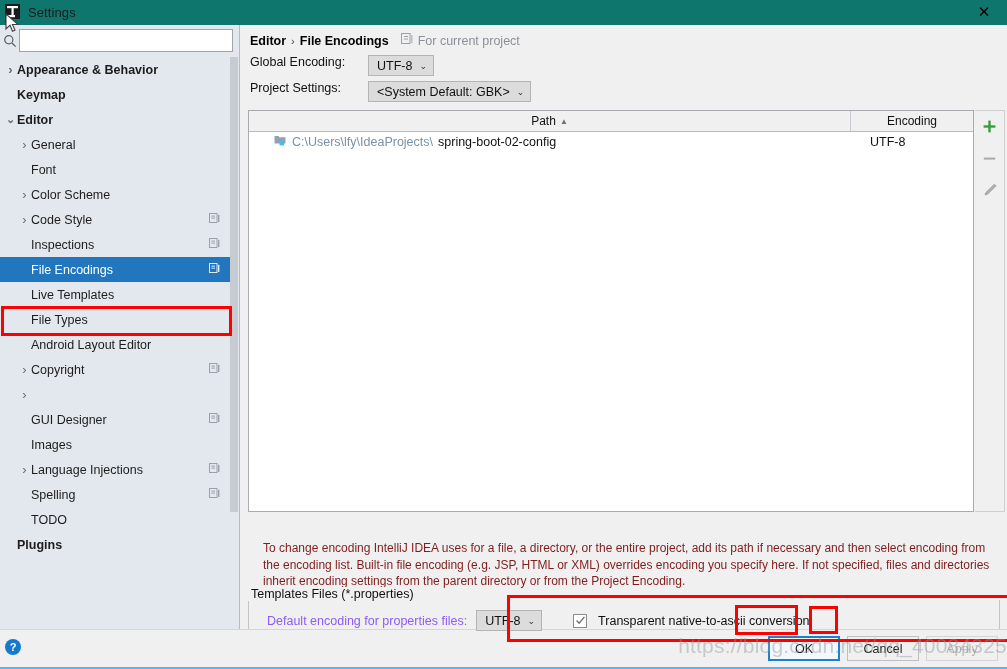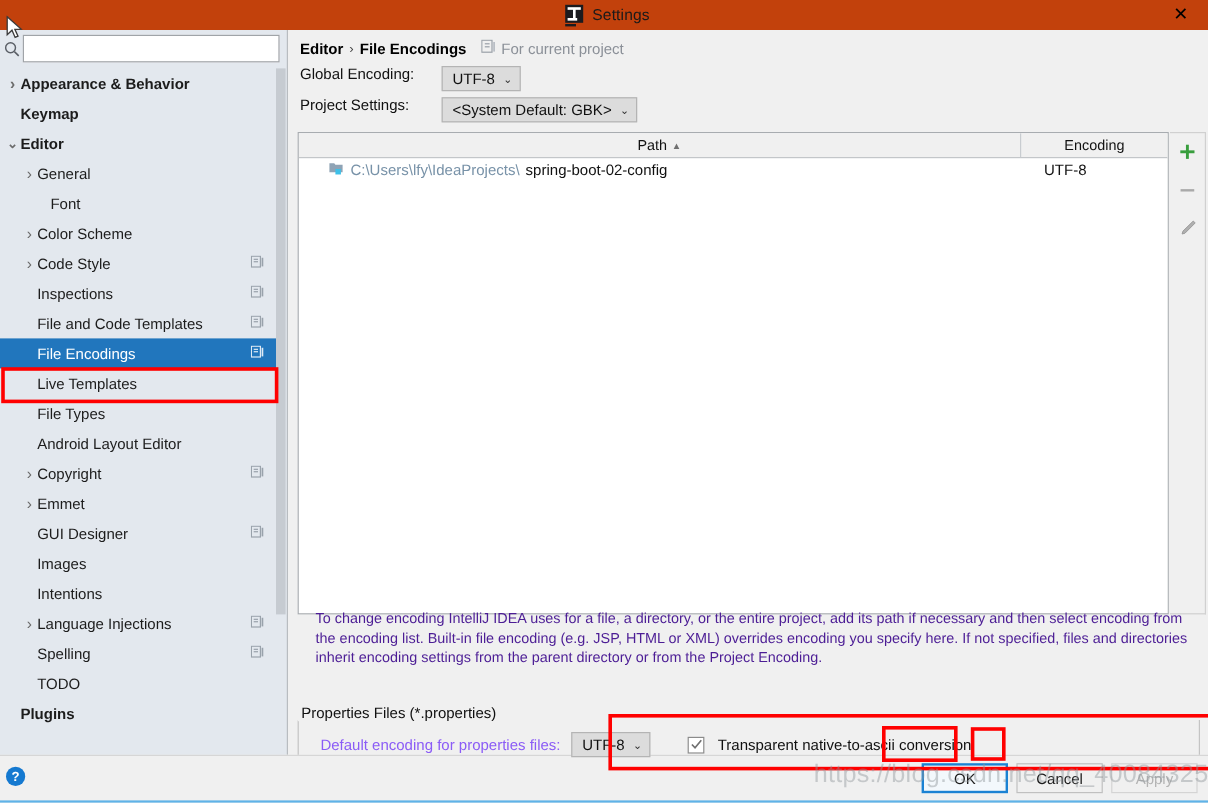--- a/index.html
+++ b/index.html
@@ -22,8 +22,8 @@
   .titlebar {
     position: absolute; top: 0; left: 0;
     width: 1007px; height: 25px;
-    background: #c2410c;
-    display: flex; align-items: center; justify-content: center;
+    background: #0f766e;
+    display: flex; align-items: center;
   }
   .win-icon {
     width: 22px; height: 22px;

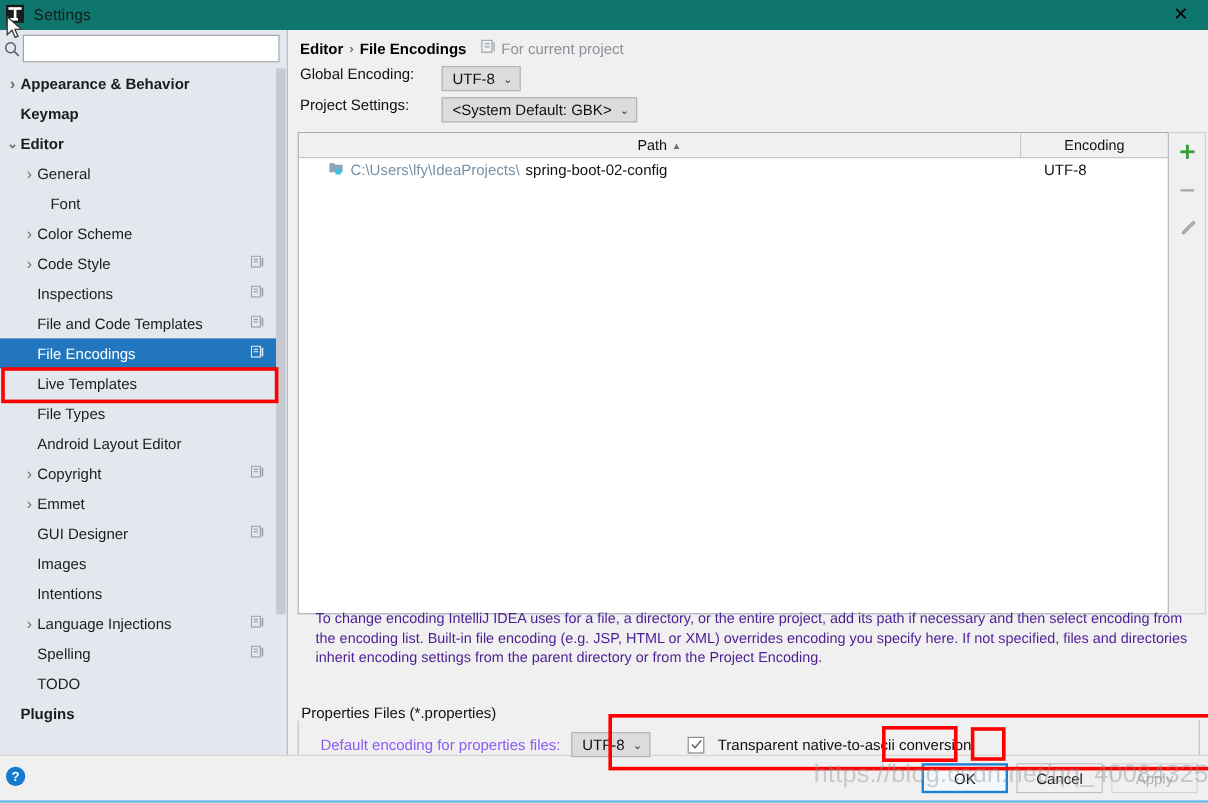--- a/index.html
+++ b/index.html
@@ -448,7 +448,7 @@
         </div>
         <div class="tree-row lvl1">
           <span class="arrow"></span>
-          <span class="lbl" style="margin-left: 11px;">Font</span>
+          <span class="lbl" style="margin-left: 0px;">Font</span>
         </div>
         <div class="tree-row lvl1">
           <span class="arrow" style="font-size: 13px;">›</span>

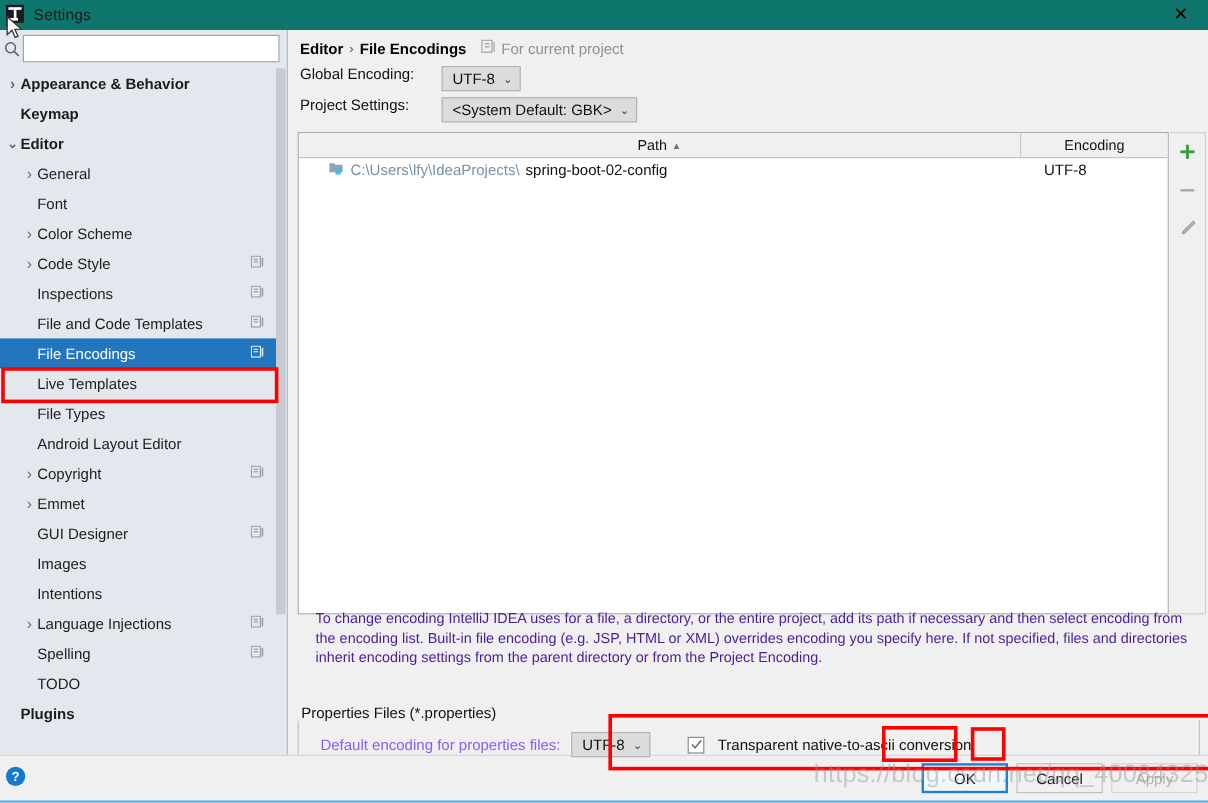--- a/index.html
+++ b/index.html
@@ -467,16 +467,6 @@
         <div class="tree-row lvl1">
           <span class="arrow"></span>
           <span class="lbl" style="margin-left: 0px;">Inspections</span>
-          <span class="copy-badge"><svg width="11" height="11" viewBox="0 0 11 11">
-              <rect x="0.5" y="0.5" width="7.5" height="9" fill="none" stroke="#8d96a0" stroke-width="1"></rect>
-              <rect x="2.4" y="2.6" width="3.6" height="1" fill="#8d96a0"></rect>
-              <rect x="2.4" y="4.6" width="3.6" height="1" fill="#8d96a0"></rect>
-              <rect x="9" y="1.8" width="1.4" height="7.2" fill="#8d96a0"></rect>
-            </svg></span>
-        </div>
-        <div class="tree-row lvl1">
-          <span class="arrow"></span>
-          <span class="lbl" style="margin-left: 0px;">File and Code Templates</span>
           <span class="copy-badge"><svg width="11" height="11" viewBox="0 0 11 11">
               <rect x="0.5" y="0.5" width="7.5" height="9" fill="none" stroke="#8d96a0" stroke-width="1"></rect>
               <rect x="2.4" y="2.6" width="3.6" height="1" fill="#8d96a0"></rect>

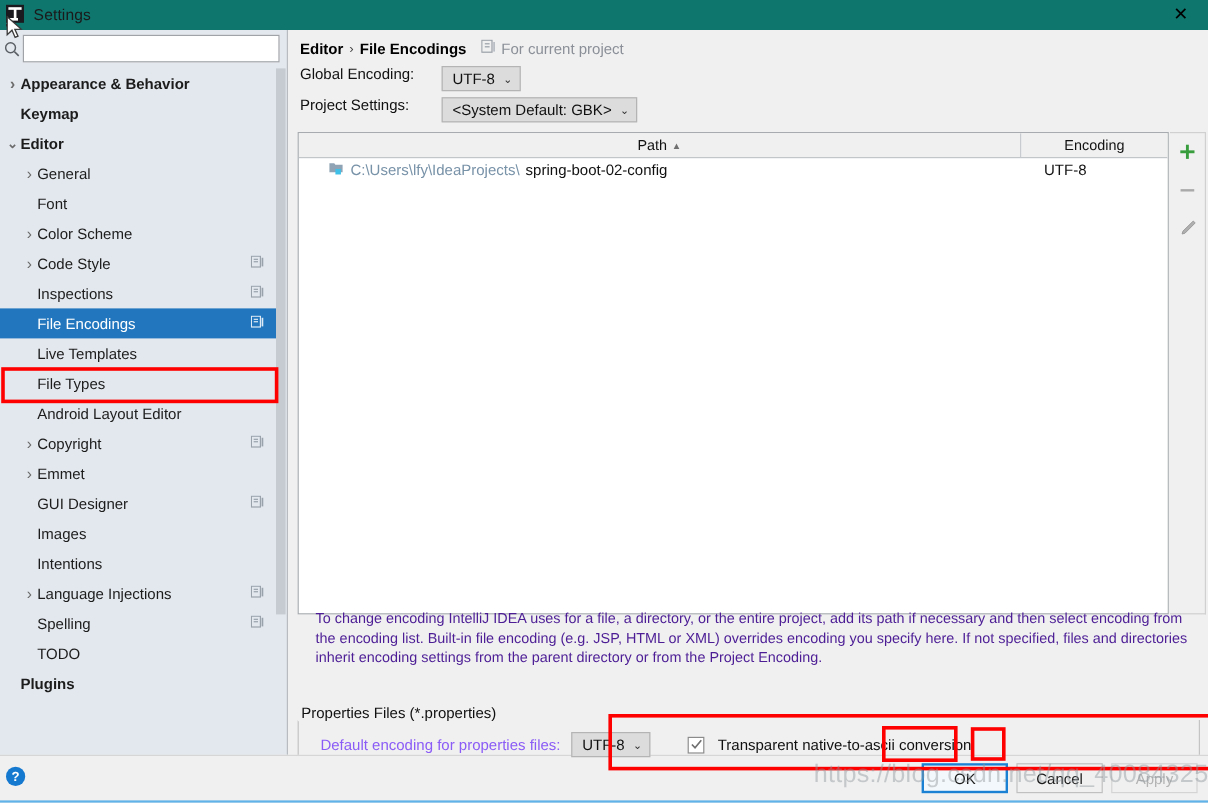--- a/index.html
+++ b/index.html
@@ -508,7 +508,6 @@
         </div>
         <div class="tree-row lvl1">
           <span class="arrow" style="font-size: 13px;">›</span>
-          <span class="lbl" style="margin-left: 0px;">Emmet</span>
         </div>
         <div class="tree-row lvl1">
           <span class="arrow"></span>

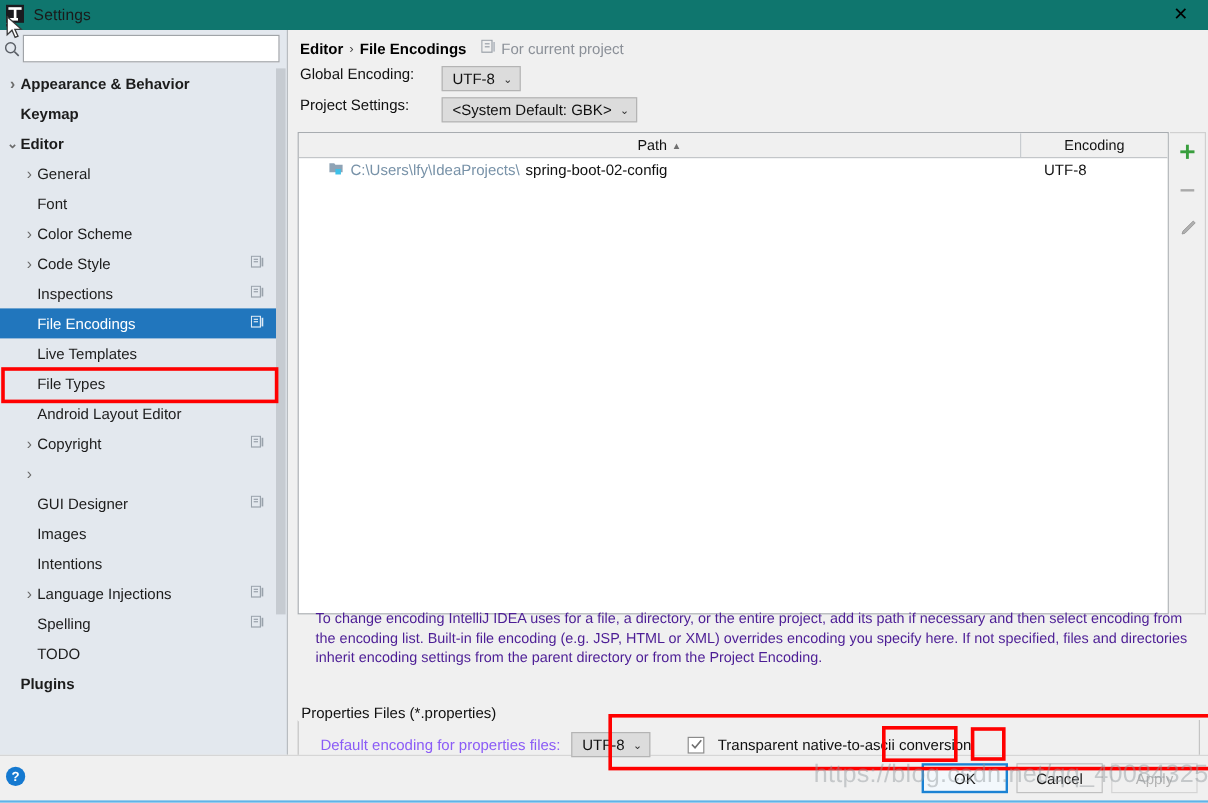--- a/index.html
+++ b/index.html
@@ -522,10 +522,6 @@
         <div class="tree-row lvl1">
           <span class="arrow"></span>
           <span class="lbl" style="margin-left: 0px;">Images</span>
-        </div>
-        <div class="tree-row lvl1">
-          <span class="arrow"></span>
-          <span class="lbl" style="margin-left: 0px;">Intentions</span>
         </div>
         <div class="tree-row lvl1">
           <span class="arrow" style="font-size: 13px;">›</span>

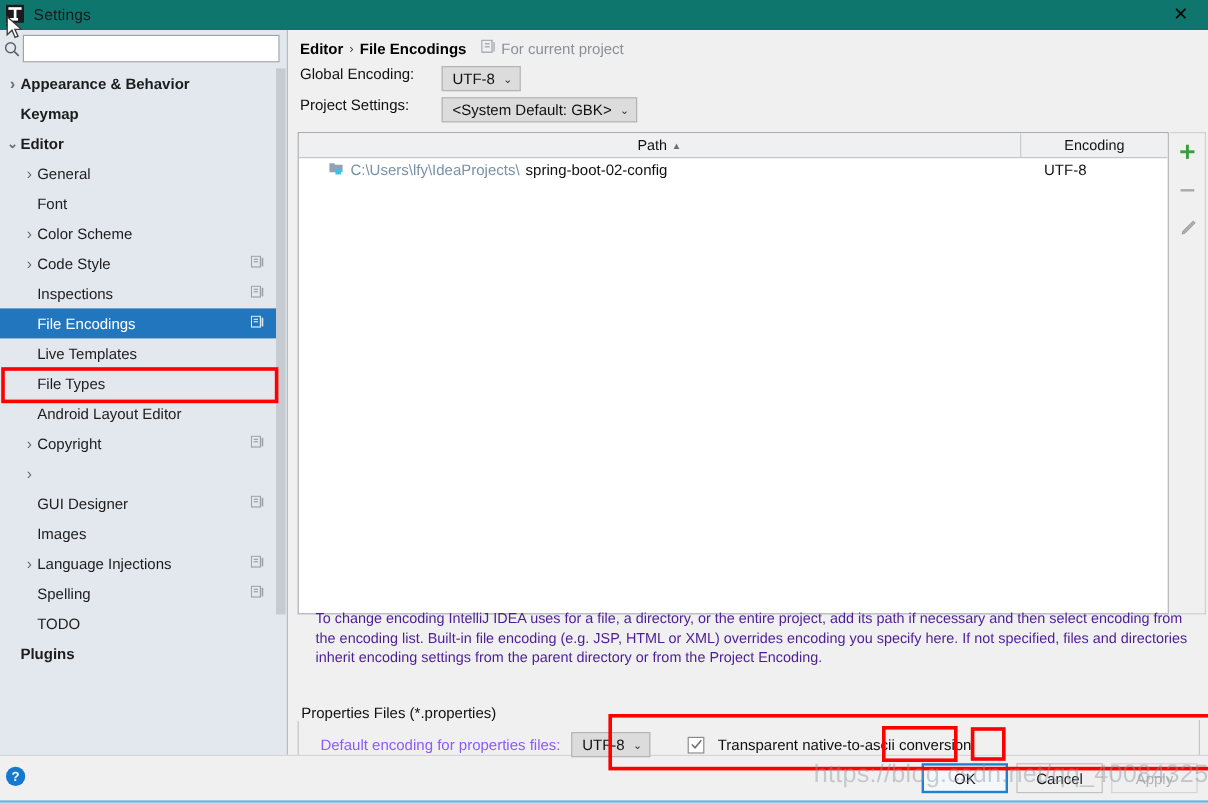--- a/index.html
+++ b/index.html
@@ -262,10 +262,10 @@
 
   .help-text {
     position: absolute;
-    left: 22px; top: 482px;
+    left: 22px; top: 515px;
     width: 730px;
     font-size: 12px;
-    color: #4c1d95;
+    color: #7f1d1d;
     line-height: 16.5px;
   }
 

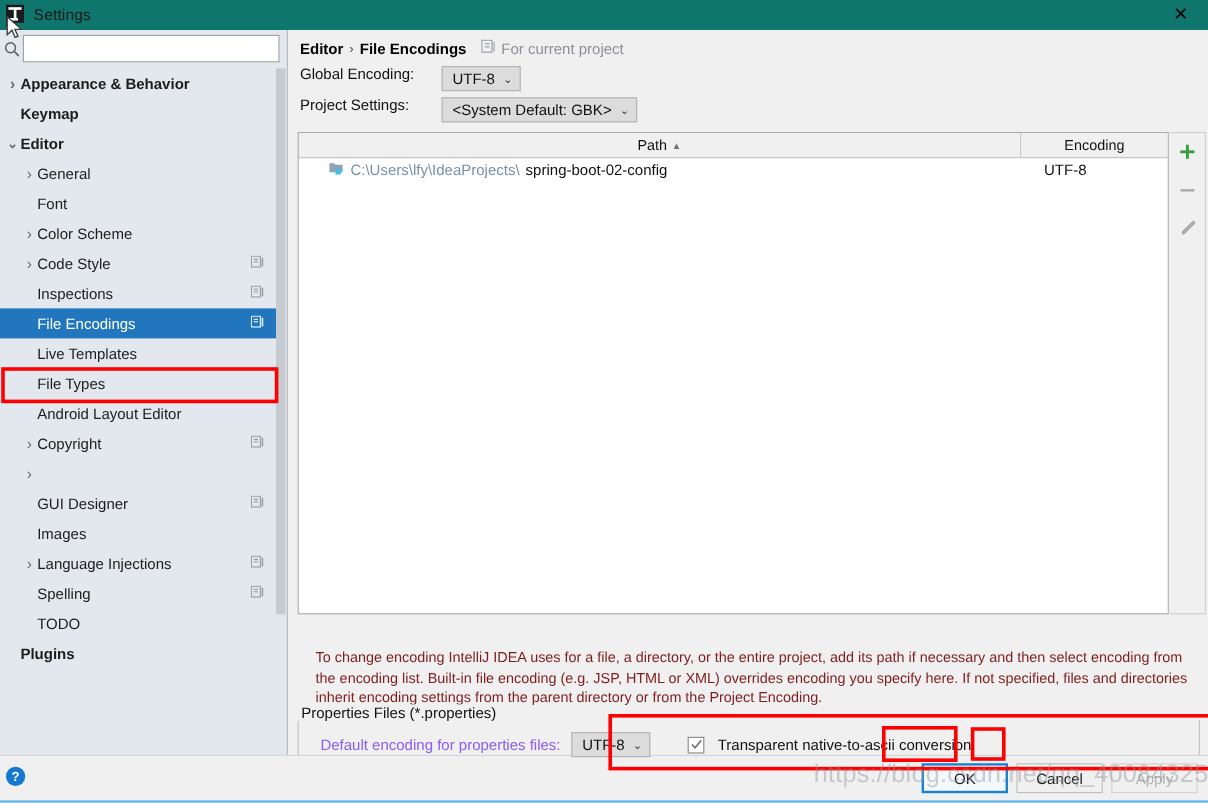--- a/index.html
+++ b/index.html
@@ -641,7 +641,7 @@
     <div class="help-text">To change encoding IntelliJ IDEA uses for a file, a directory, or the entire project, add its path if necessary and then select encoding from the encoding list. Built-in file encoding (e.g. JSP, HTML or XML) overrides encoding you specify here. If not specified, files and directories inherit encoding settings from the parent directory or from the Project Encoding.</div>
 
     <div class="group-box"></div>
-    <div class="group-title">Properties Files (*.properties)</div>
+    <div class="group-title">Templates Files (*.properties)</div>
 
     <div class="prop-row">
       <span class="prop-label">Default encoding for properties files:</span>

